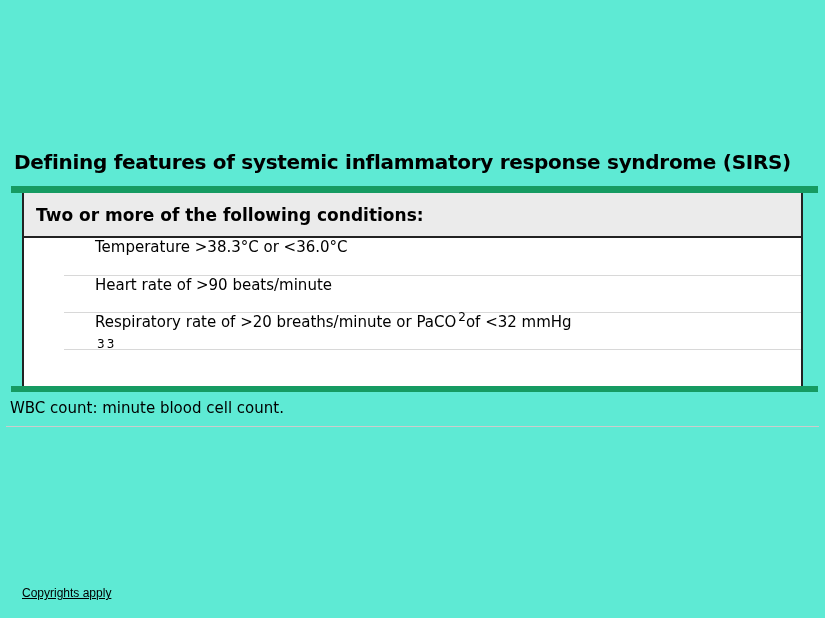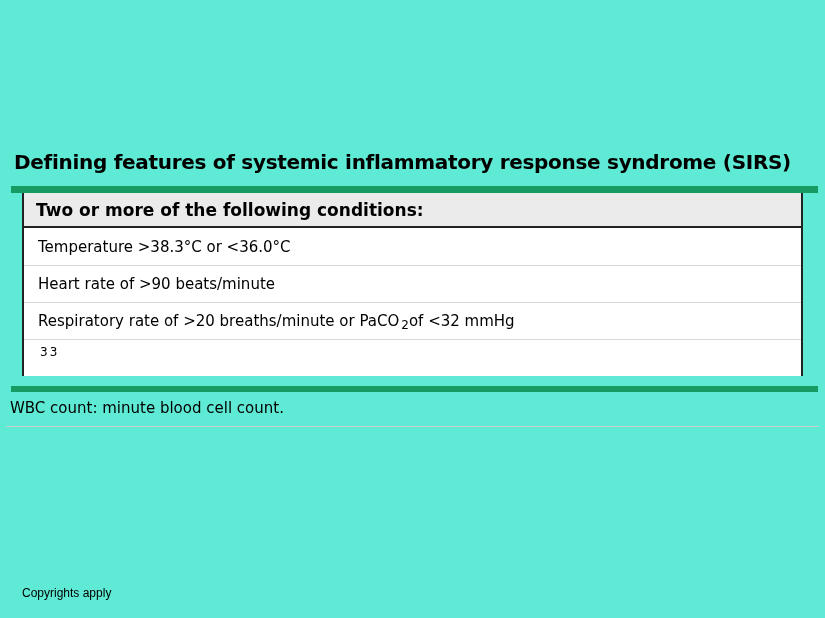--- a/index.html
+++ b/index.html
@@ -50,7 +50,7 @@
     background: #ffffff;
   }
   .thead {
-    height: 35px;
+    height: 45px;
     display: flex;
     align-items: center;
     padding-left: 12px;

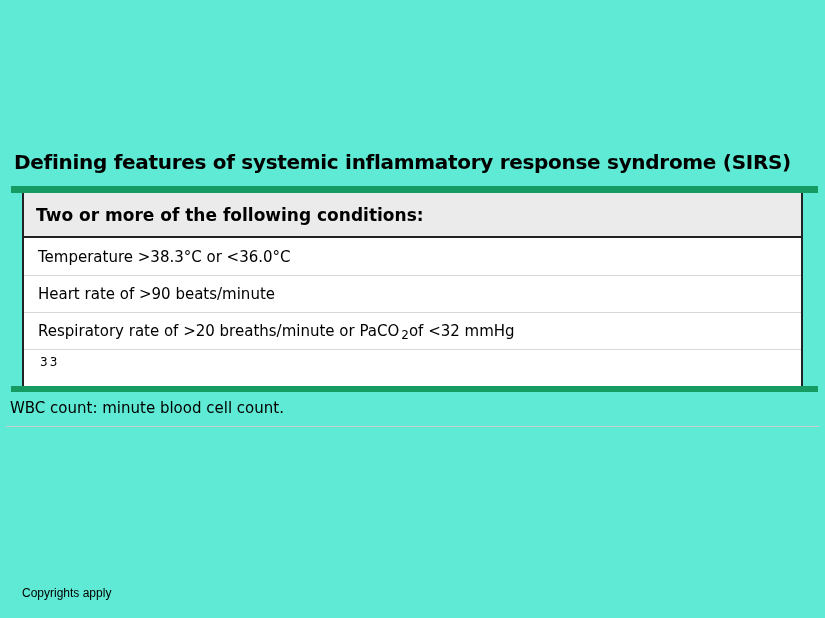--- a/index.html
+++ b/index.html
@@ -63,10 +63,10 @@
   .trow {
     height: 37px;
     display: flex;
-    align-items: center;
-    padding-left: 14px;
+    padding-left: 31px;
     font-size: 15px;
     white-space: nowrap;
+    margin-left: 40px;
   }
   .trow + .trow { border-top: 1px solid var(--row_divider); }
   .trow sub, .trow sup {

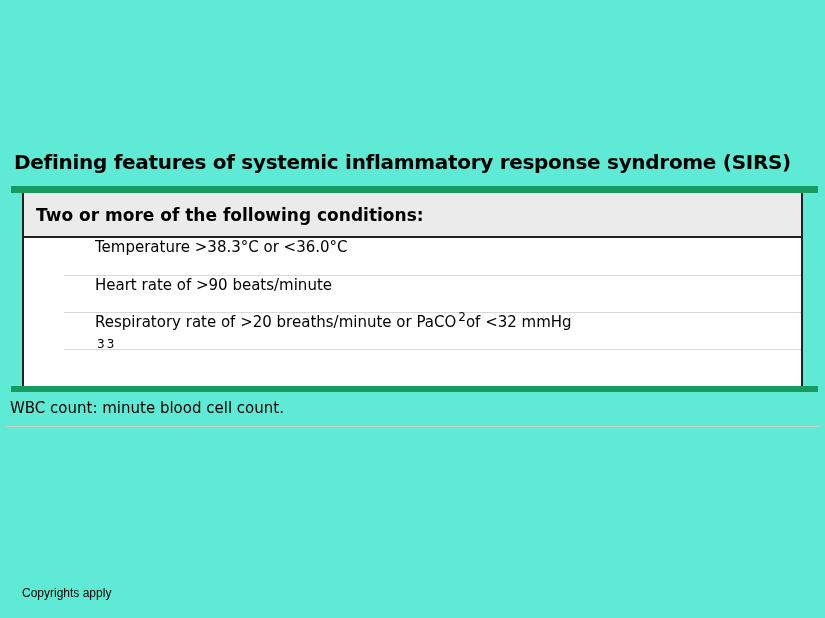--- a/index.html
+++ b/index.html
@@ -99,6 +99,7 @@
     font-family: "Liberation Sans", sans-serif;
     font-size: 12px;
     white-space: nowrap;
+    text-decoration: underline;
   }
 </style>
 </head>

